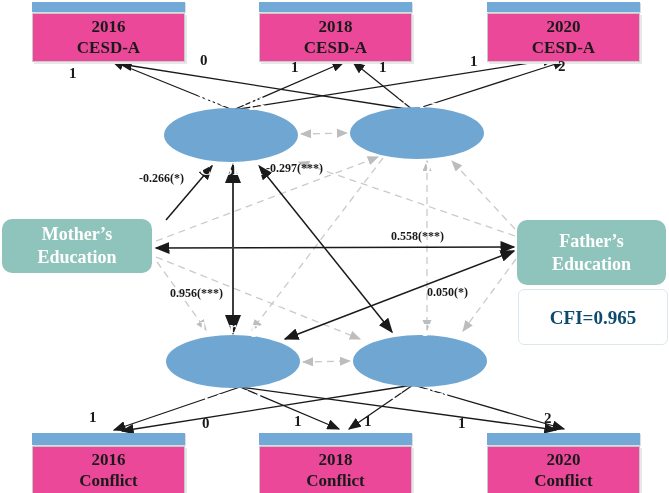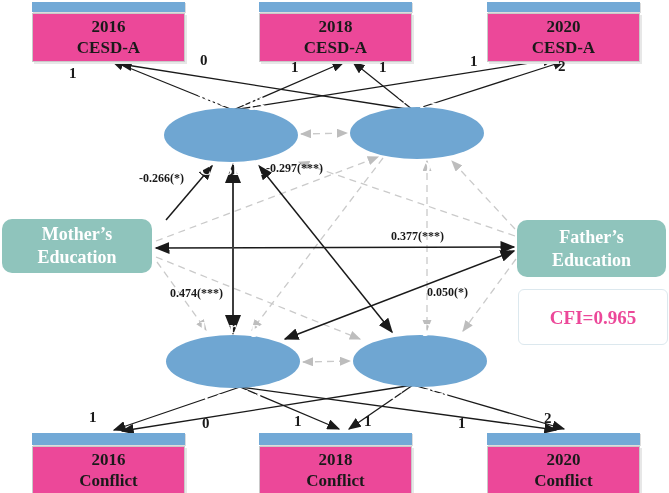--- a/index.html
+++ b/index.html
@@ -177,7 +177,7 @@
 
   <span class="coef" style="left:139px;top:172px">-0.266(*)</span>
   <span class="coef" style="left:266px;top:162px">-0.297(***)</span>
-  <span class="coef" style="left:391px;top:230px">0.377(***)</span>
+  <span class="coef" style="left:391px;top:230px">0.558(***)</span>
   <span class="coef" style="left:170px;top:287px">0.474(***)</span>
   <span class="coef" style="left:427px;top:286px">0.050(*)</span>
 

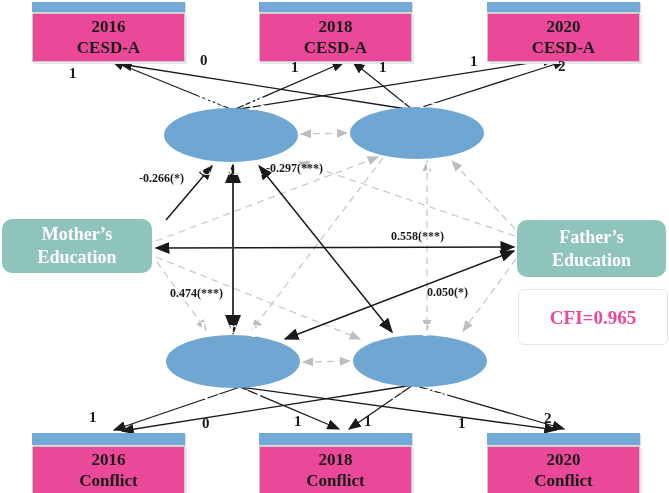--- a/index.html
+++ b/index.html
@@ -152,7 +152,7 @@
     <div>Mother’s</div>
     <div>Education</div>
   </div>
-  <div class="teal" style="left:517px;top:220px;width:149px;height:57px">
+  <div class="teal" style="left:517px;top:220px;width:149px;height:65px">
     <div>Father’s</div>
     <div>Education</div>
   </div>

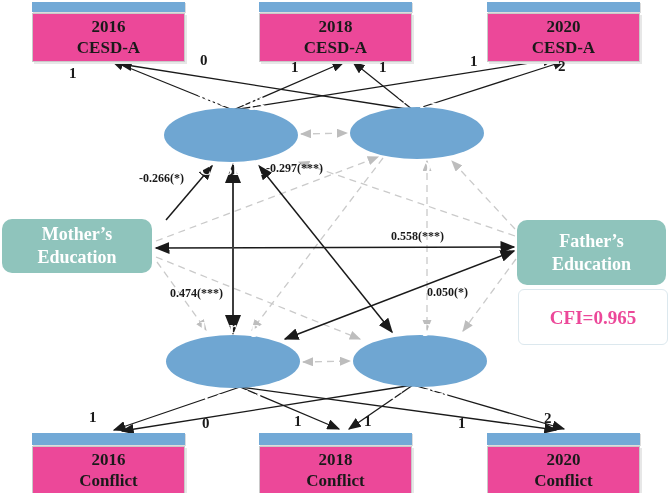--- a/index.html
+++ b/index.html
@@ -178,7 +178,7 @@
   <span class="coef" style="left:139px;top:172px">-0.266(*)</span>
   <span class="coef" style="left:266px;top:162px">-0.297(***)</span>
   <span class="coef" style="left:391px;top:230px">0.558(***)</span>
-  <span class="coef" style="left:170px;top:287px">0.474(***)</span>
+  <span class="coef" style="left:170px;top:287px">0.956(***)</span>
   <span class="coef" style="left:427px;top:286px">0.050(*)</span>
 
 </div>

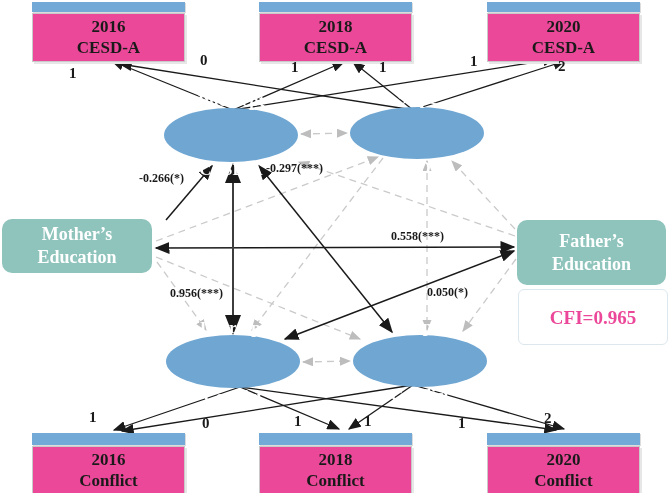--- a/index.html
+++ b/index.html
@@ -27,7 +27,7 @@
 
   
   .fitbox{position:absolute;background:#fff;border:1px solid #dce8ee;border-radius:6px;
-          color:#ec4899;font-weight:bold;font-size:19px;line-height:25px;text-align:center;
+          color:#0c4a6e;font-weight:bold;font-size:19px;line-height:25px;text-align:center;
           display:flex;flex-direction:column;justify-content:center;}
 
   

